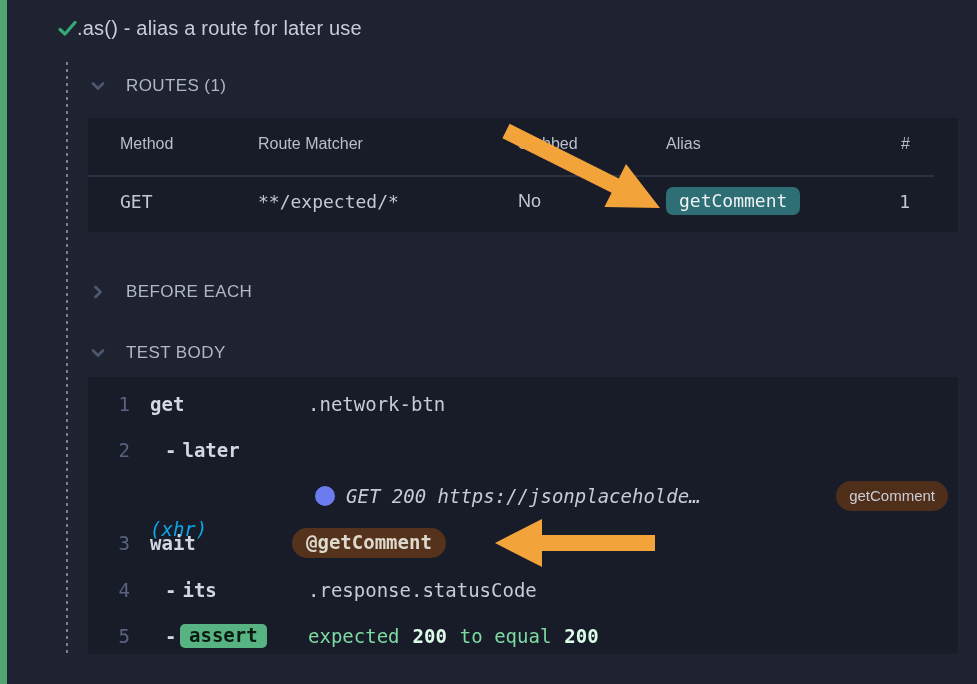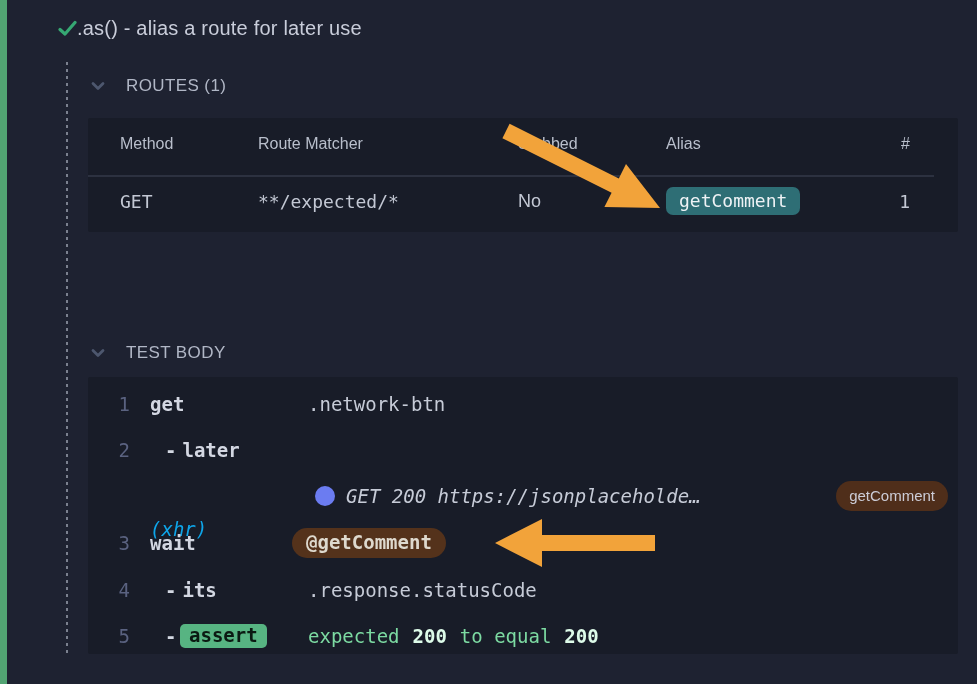--- a/index.html
+++ b/index.html
@@ -127,6 +127,14 @@
   <span class="cell rt-data c4" style="position:absolute;"><span class="alias-badge">getComment</span></span>
   <span class="cell rt-data c5 mono rt-data-text" style="position:absolute;">1</span>
 
+  <div class="section-header sh-before">
+    <span style="display:flex;">
+      <svg width="16" height="16" viewBox="0 0 16 16">
+        <path d="M5.5 3 L10.5 8 L5.5 13" stroke="#4d576e" stroke-width="2.8" fill="none" stroke-linecap="round" stroke-linejoin="round"></path>
+      </svg>
+    </span>
+    <span class="label">BEFORE EACH</span>
+  </div>
 
   <div class="section-header sh-body">
     <span style="display:flex;">

